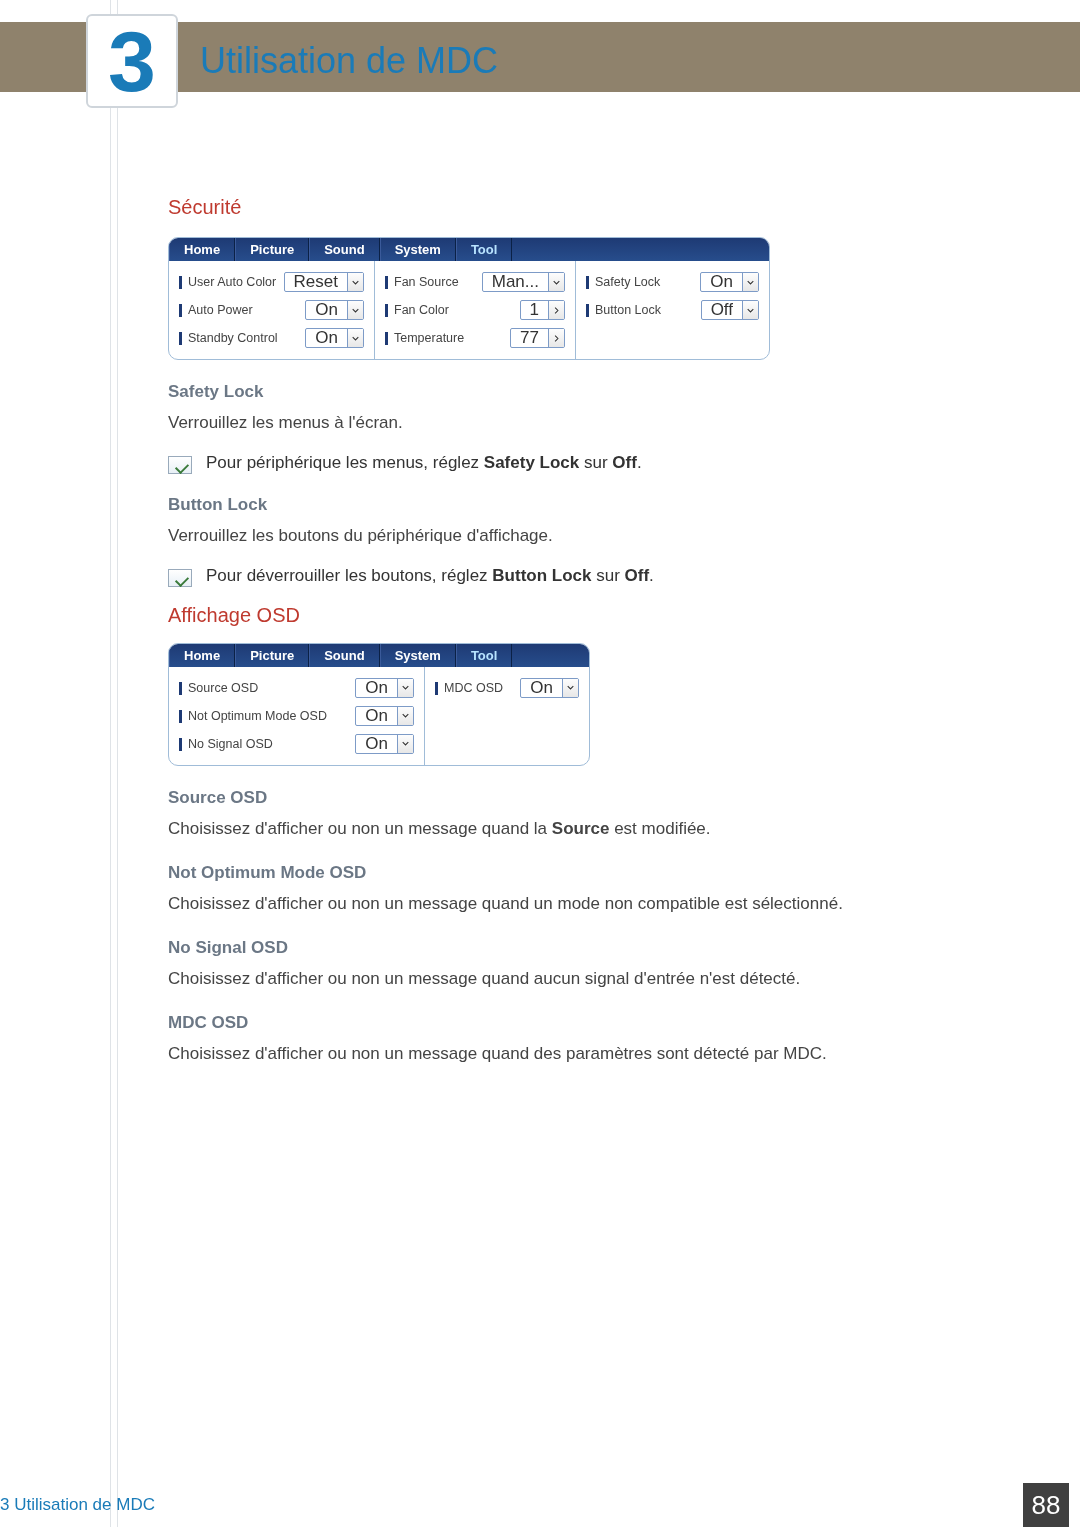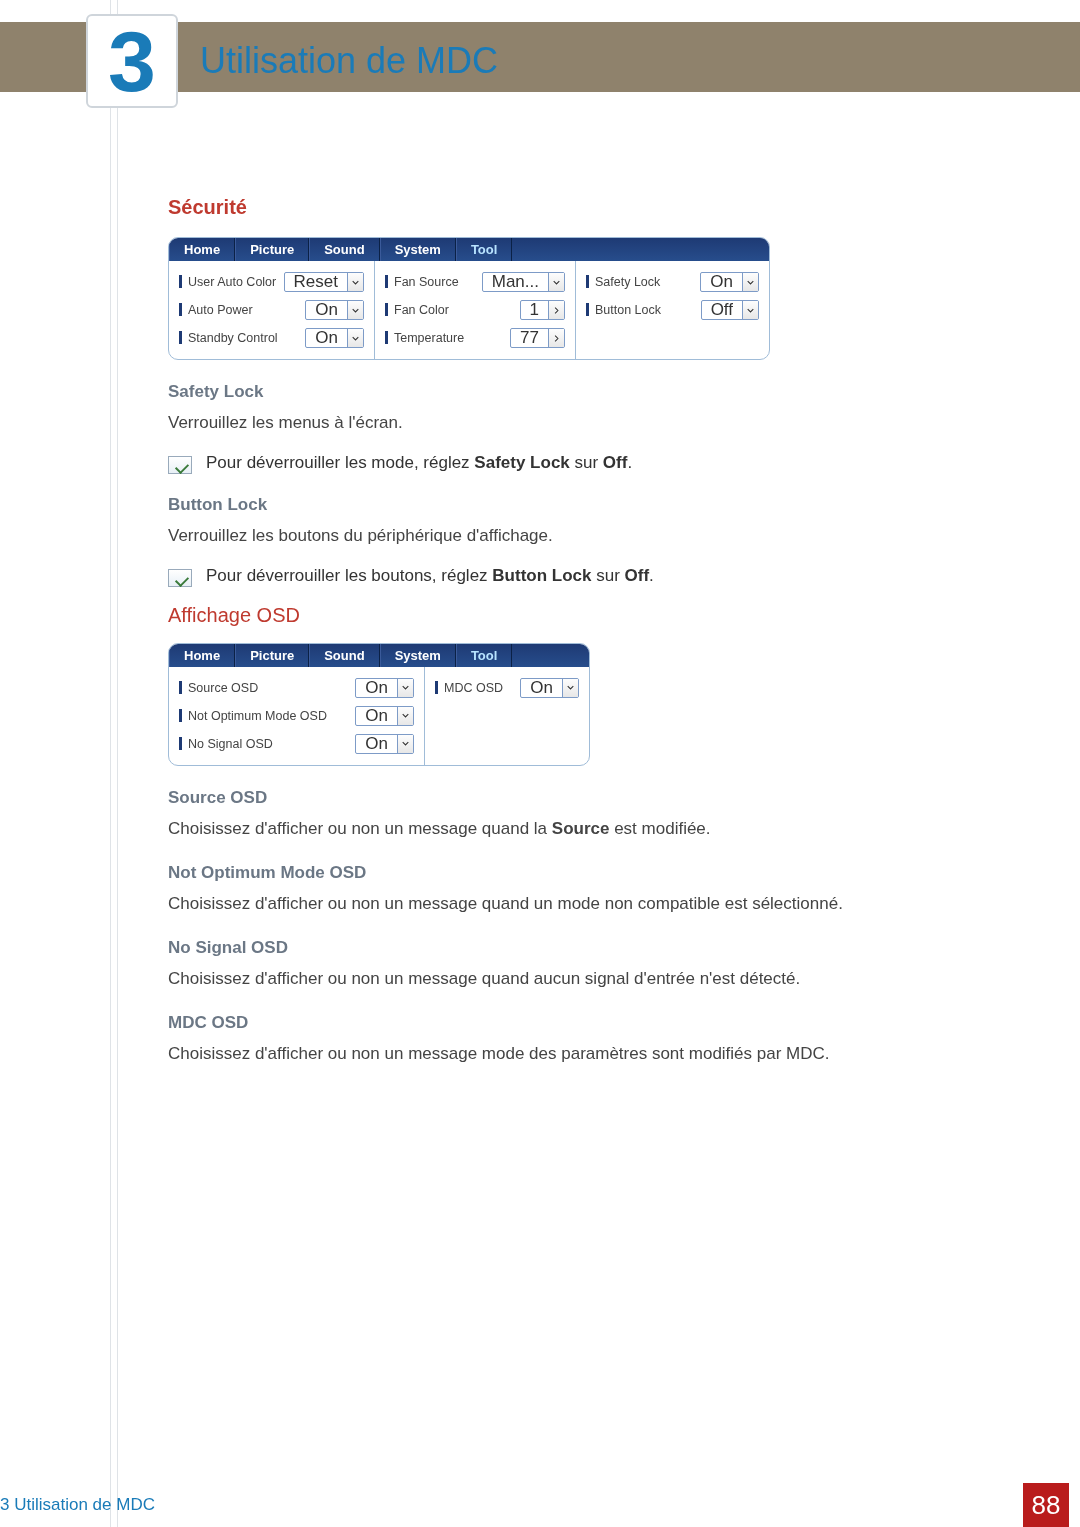--- a/index.html
+++ b/index.html
@@ -13,7 +13,7 @@
   .badge span{font-size:86px;font-weight:700;color:#1a7bb8;font-family:Arial,Helvetica,sans-serif;line-height:1}
   .chapter-title{position:absolute;left:200px;top:40px;font-size:36px;color:#1a7bb8;font-weight:400;z-index:3}
   .content{position:absolute;left:168px;top:196px;width:780px}
-  .h-red{color:#bf3a2f;font-size:20px;margin:0 0 18px 0;font-weight:700}
+  .h-red{color:#bf3a2f;font-size:20px;margin:0 0 18px 0;font-weight:400}
   .h4{color:#6b7785;font-size:17px;font-weight:700;margin:22px 0 10px 0}
   .p{color:#444;font-size:17px;margin:0 0 18px 0;line-height:1.35}
   .note{display:flex;align-items:flex-start;margin:8px 0 18px 0}

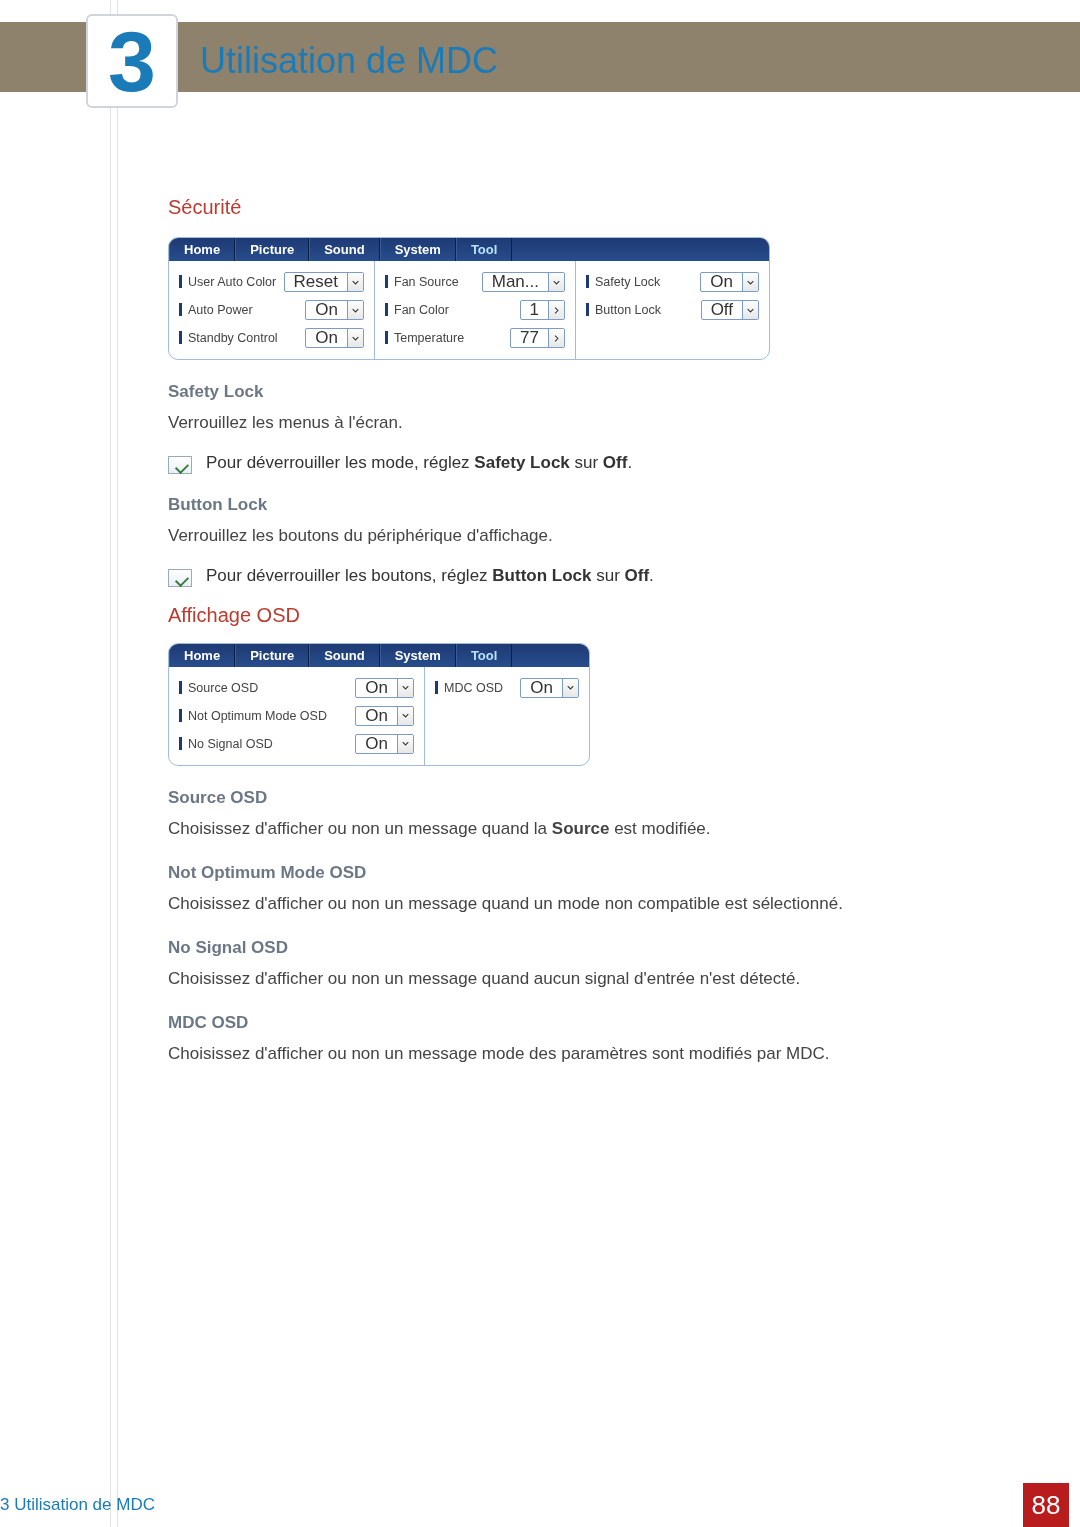--- a/index.html
+++ b/index.html
@@ -33,7 +33,7 @@
   .col{padding:6px 10px;border-right:1px solid #a0bcd8}
   .col:last-child{border-right:none}
   .row{display:flex;align-items:center;height:26px;margin:2px 0;font-size:12.5px;color:#444}
-  .row .lbl{display:flex;align-items:flex-start}
+  .row .lbl{display:flex;align-items:flex-end}
   .mark{width:3px;height:13px;background:#1e3a74;margin-right:6px}
   .dd{margin-left:auto;border:1px solid #7d9bc7;background:#fff;height:18px;display:flex;align-items:center;font-size:17px;color:#333;border-radius:2px}
   .dd .val{padding:0 9px}

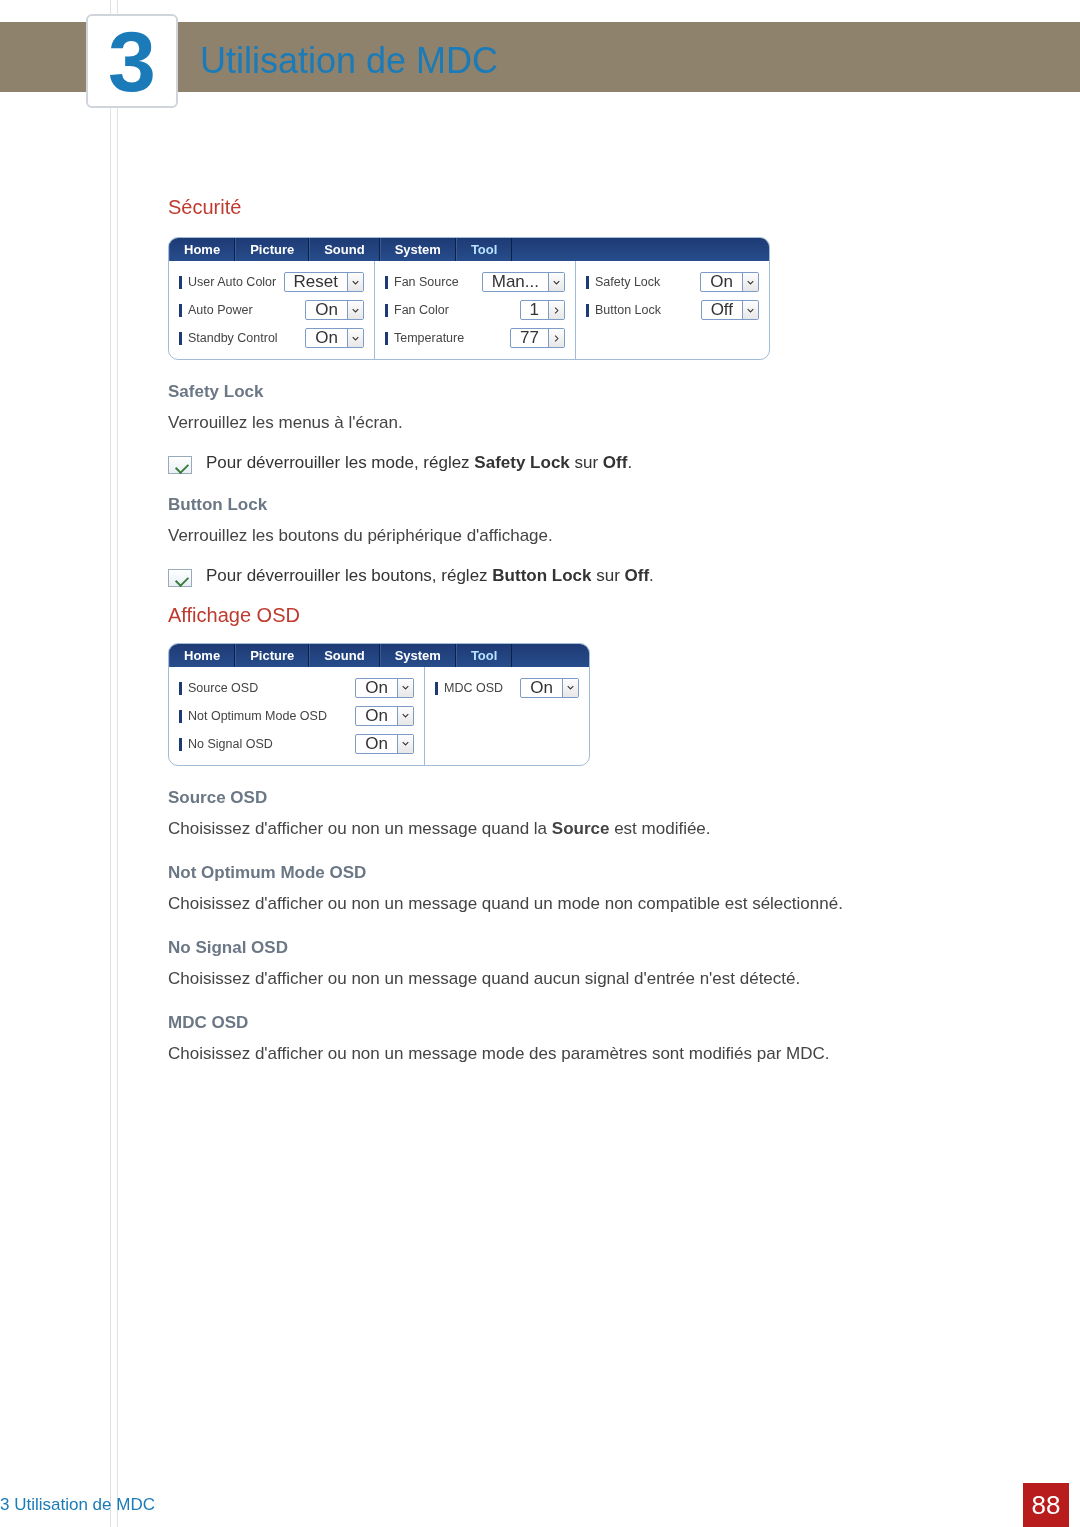--- a/index.html
+++ b/index.html
@@ -196,7 +196,7 @@
     <div class="note">
       <div class="note-icon"></div>
       <div class="note-text">
-        <span>Pour déverrouiller les mode, réglez </span><span class="bold">Safety Lock</span><span> sur </span><span class="bold">Off</span><span>.</span>
+        <span>Pour périphérique les menus, réglez </span><span class="bold">Safety Lock</span><span> sur </span><span class="bold">Off</span><span>.</span>
       </div>
     </div>
 

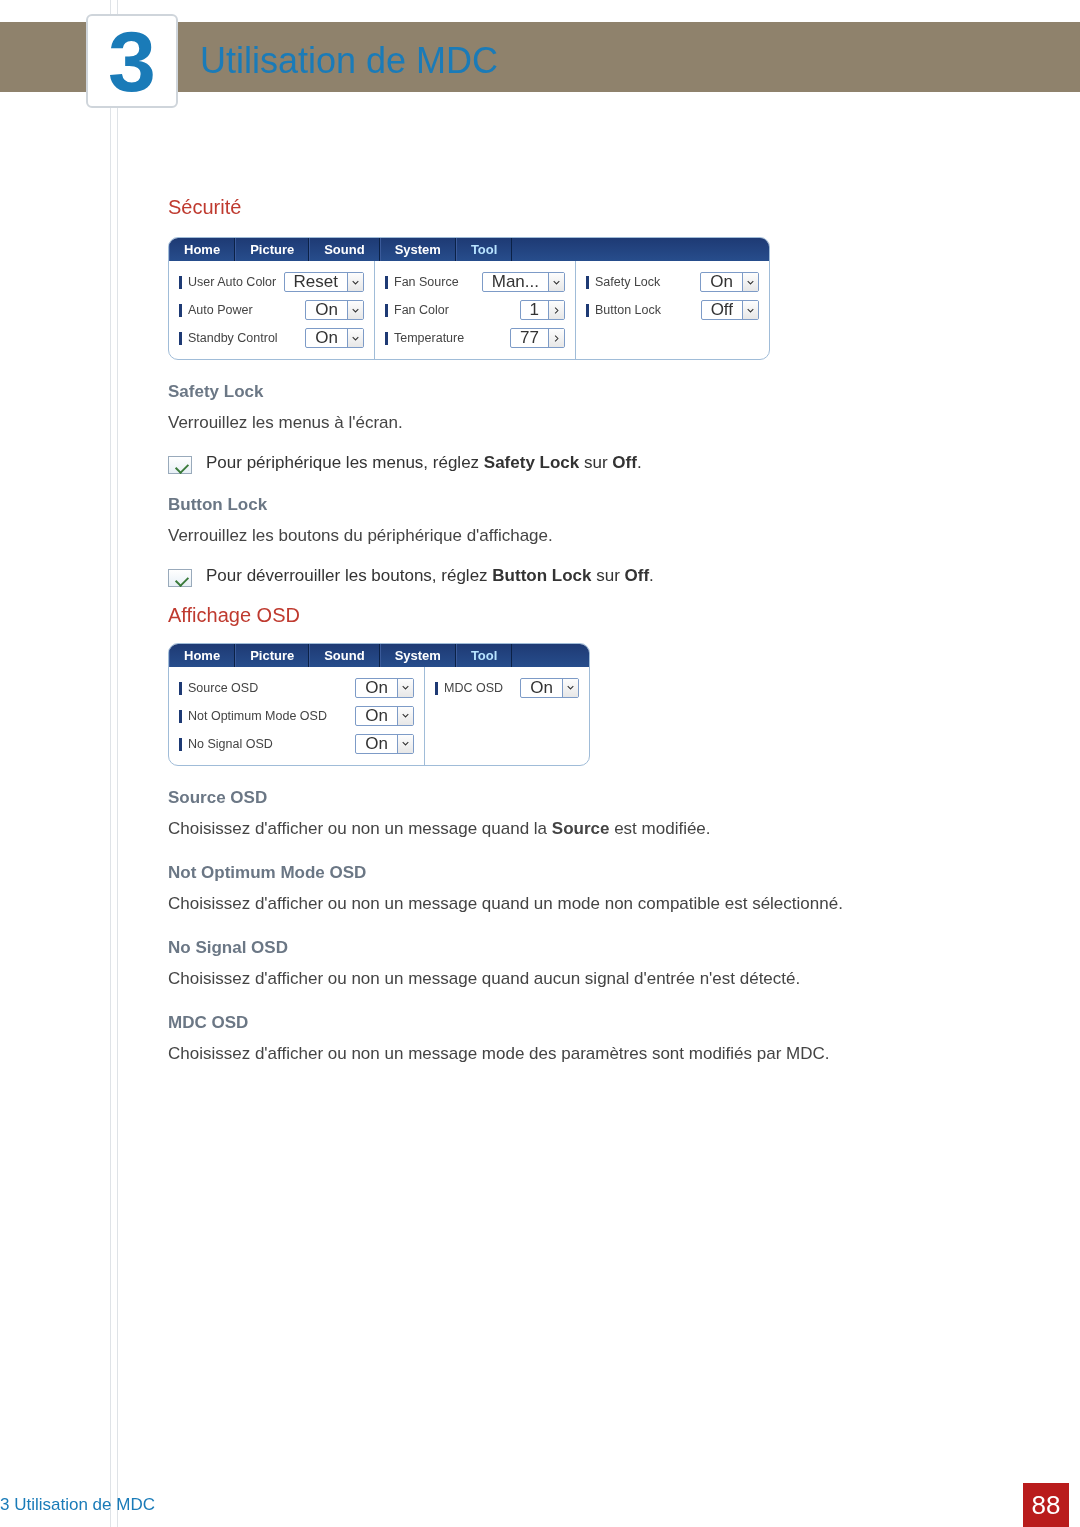--- a/index.html
+++ b/index.html
@@ -295,7 +295,7 @@
     <div class="p">Choisissez d'afficher ou non un message quand aucun signal d'entrée n'est détecté.</div>
 
     <div class="h4">MDC OSD</div>
-    <div class="p">Choisissez d'afficher ou non un message mode des paramètres sont modifiés par MDC.</div>
+    <div class="p">Choisissez d'afficher ou non un message quand des paramètres sont détecté par MDC.</div>
 
   </div>
 

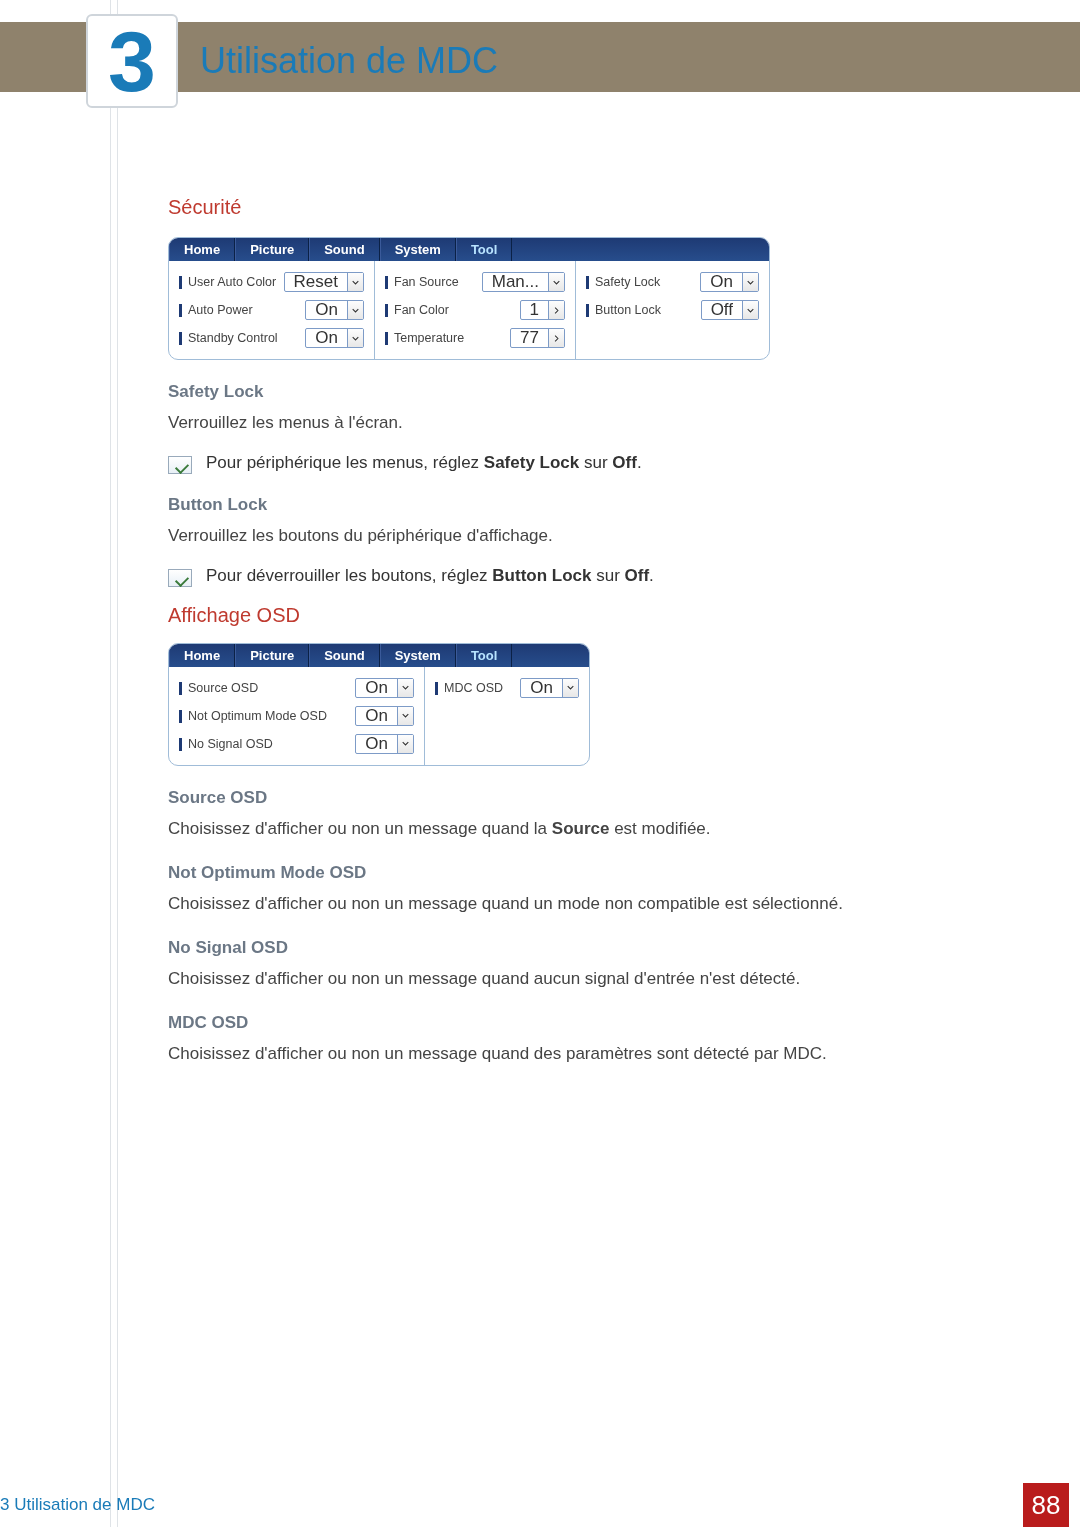--- a/index.html
+++ b/index.html
@@ -42,7 +42,7 @@
   
   .footer{position:absolute;left:0;right:11px;bottom:0;height:44px;display:flex;align-items:center;justify-content:space-between}
   .footer-txt{color:#1a7bb8;font-size:17px;margin-right:6px}
-  .pn{width:46px;height:44px;background:#b91c1c;display:flex;align-items:center;justify-content:center;color:#fff;font-size:26px;margin-right:0}
+  .pn{width:46px;height:44px;background:#404040;display:flex;align-items:center;justify-content:center;color:#fff;font-size:26px;margin-right:0}
   .h-red2{color:#bf3a2f;font-size:20px;margin:18px 0 16px 0;font-weight:400}
 </style>
 </head>

